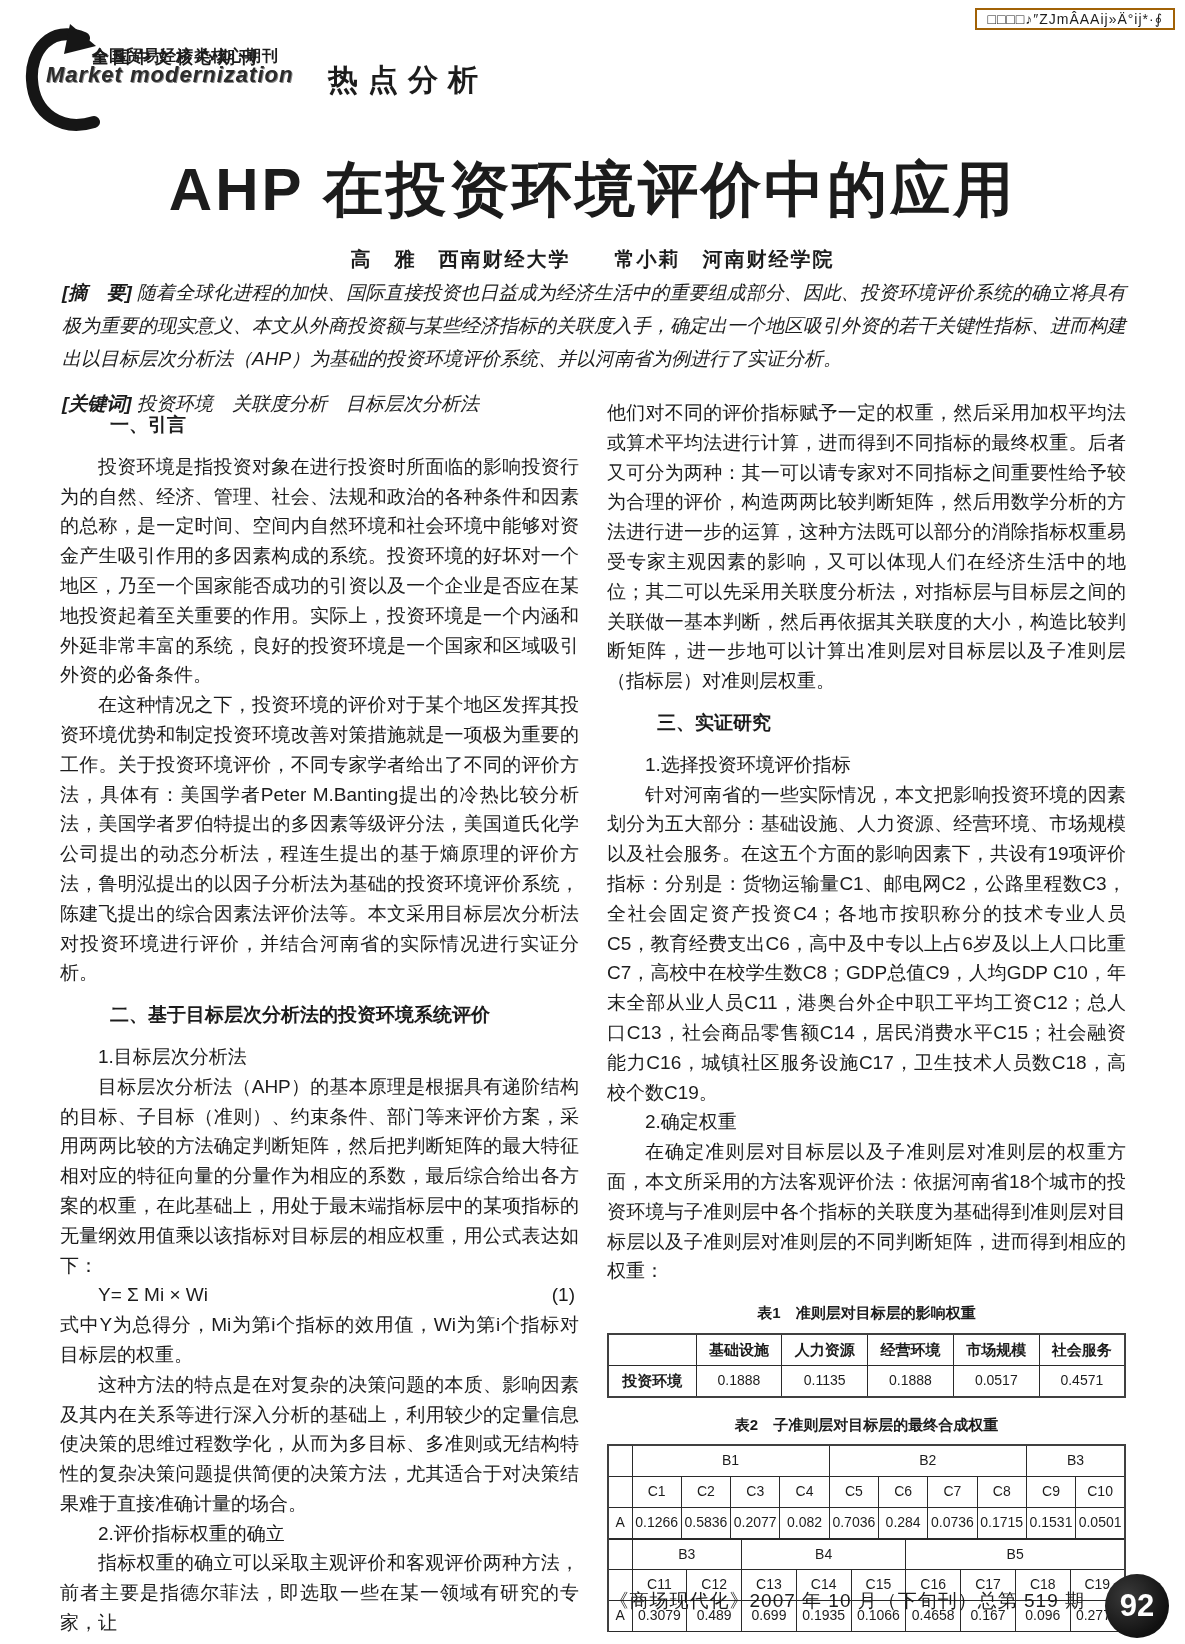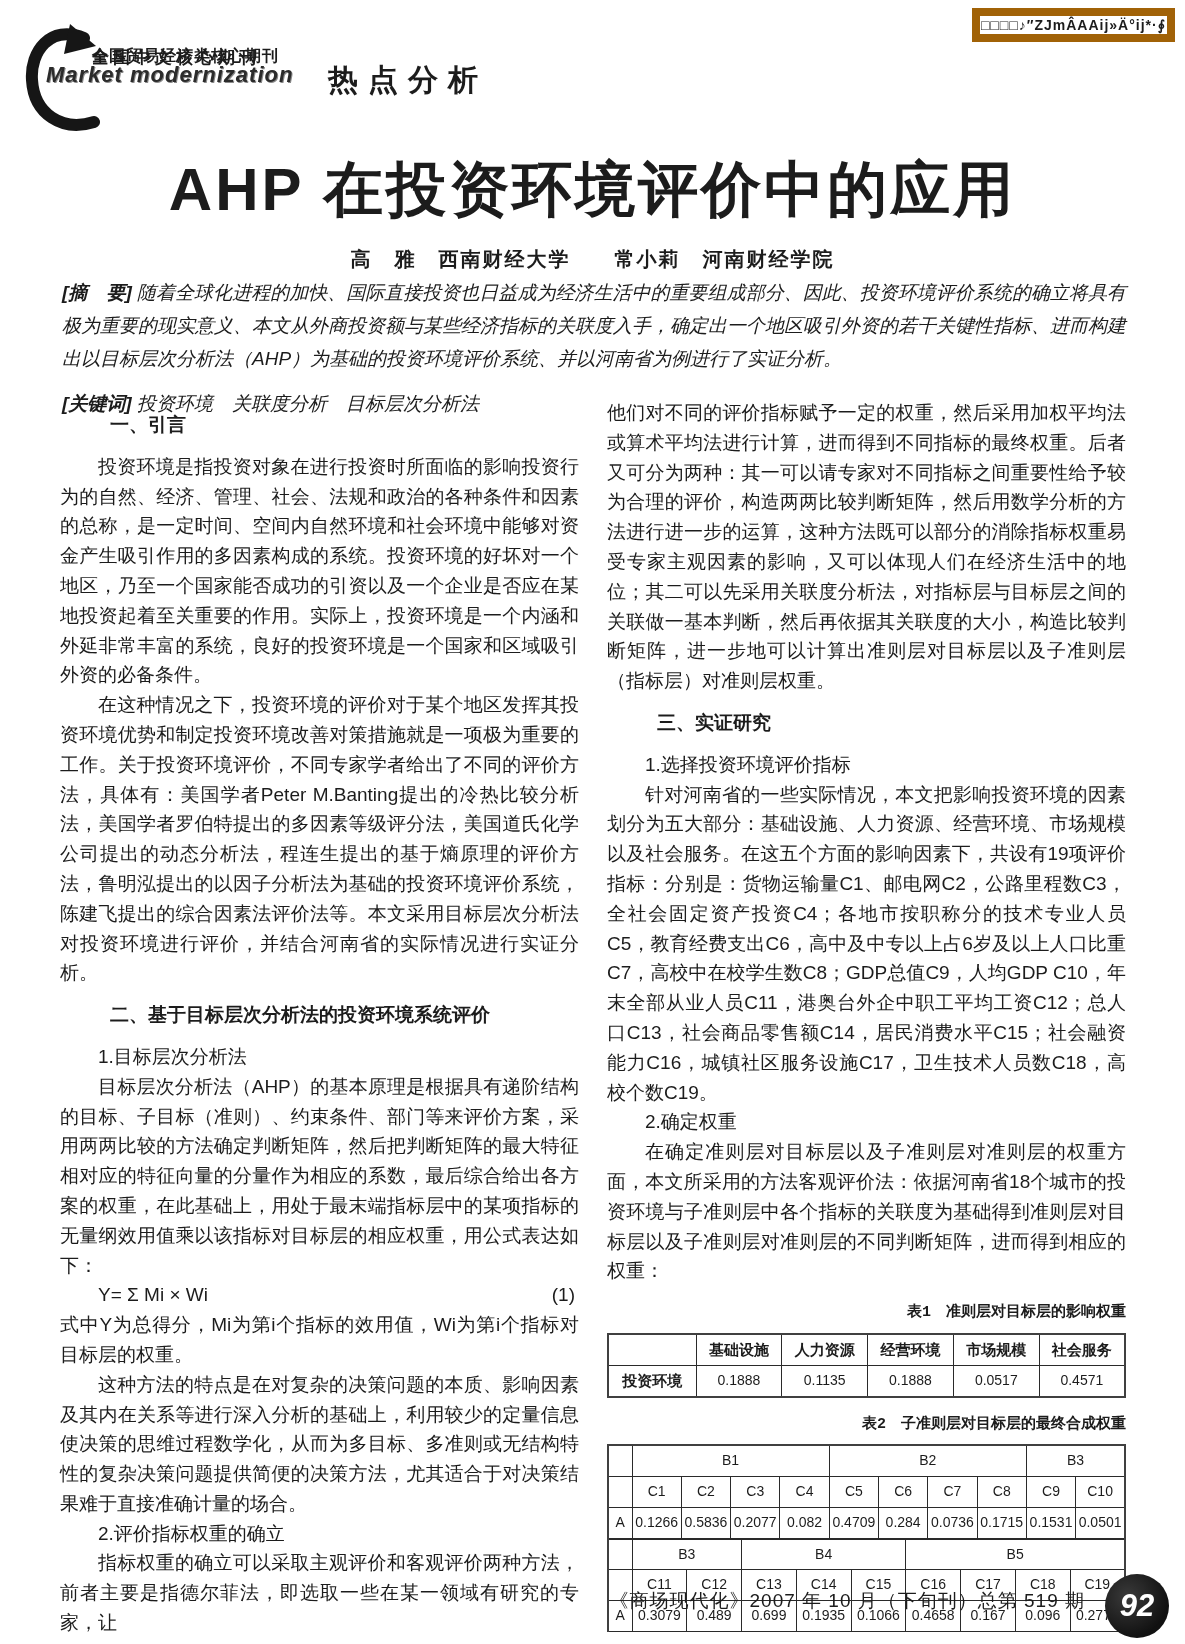--- a/index.html
+++ b/index.html
@@ -13,8 +13,8 @@
   .jlogo-en{position:absolute;left:46px;top:62px;font-size:22px;font-weight:900;font-style:italic;
             color:#2b2b2b;letter-spacing:1px;text-shadow:1px 1px 0 #8a8a8a;}
   .section-label{position:absolute;left:328px;top:60px;font-size:30px;font-weight:900;letter-spacing:10px;}
-  .corner-stamp{position:absolute;right:10px;top:8px;border:8px solid #a16207;padding:1px 1px;
-                font-size:14px;font-weight:bold;letter-spacing:1px;white-space:nowrap;}
+  .corner-stamp{position:absolute;right:10px;top:8px;border:2px solid #a16207;padding:1px 10px;
+                font-size:14px;font-weight:normal;letter-spacing:1px;white-space:nowrap;}
 
   
   .title{position:absolute;left:0;top:150px;width:100%;text-align:center;font-size:60px;

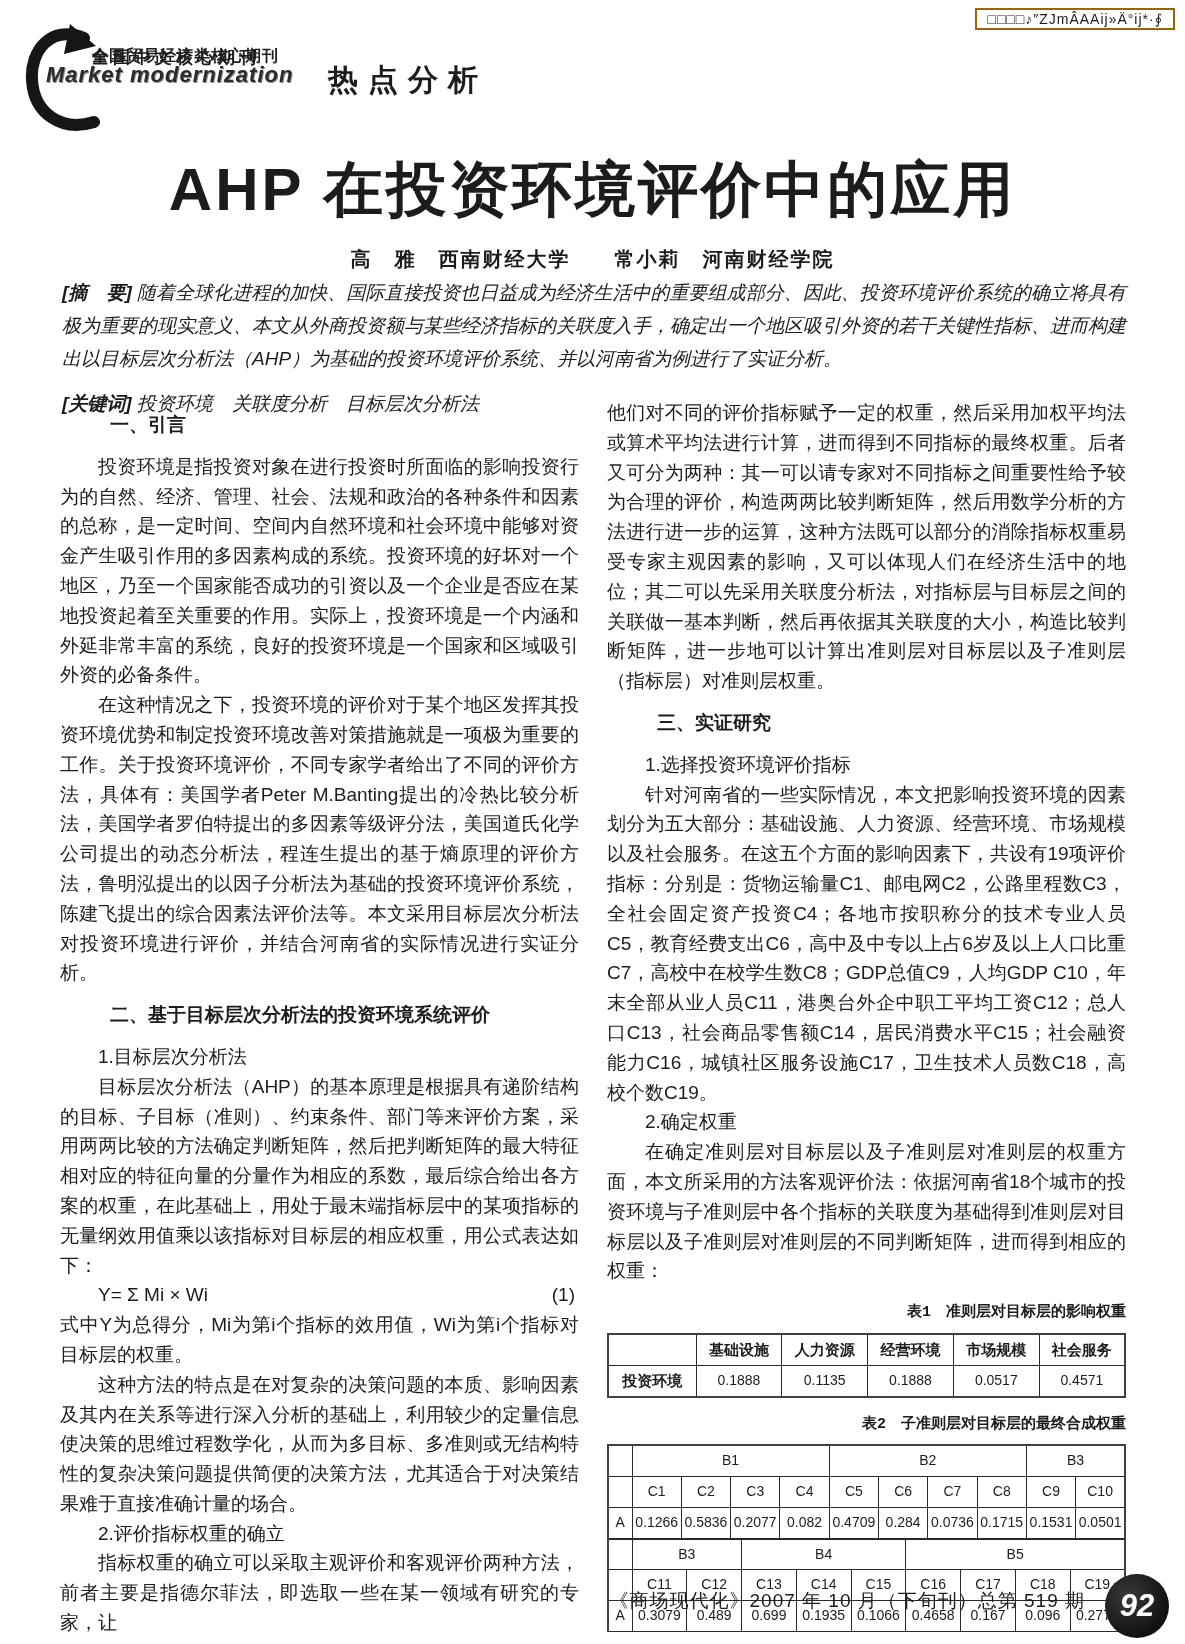--- a/index.html
+++ b/index.html
@@ -39,7 +39,7 @@
   .formula .fnum{padding-right:4px;}
 
   
-  .tbl-caption{text-align:right;font-weight:bold;font-size:15px;margin:12px 0 5px;text-indent:0 !important;font-family:Liberation Mono, monospace;}
+  .tbl-caption{text-align:center;font-weight:bold;font-size:15px;margin:12px 0 5px;text-indent:0 !important;}
   table{border-collapse:collapse;width:100%;table-layout:fixed;border:2px solid #404040;}
   td,th{border:1px solid #2a2a2a;text-align:center;font-size:14px;padding:0;height:29px;
         overflow:hidden;white-space:nowrap;}

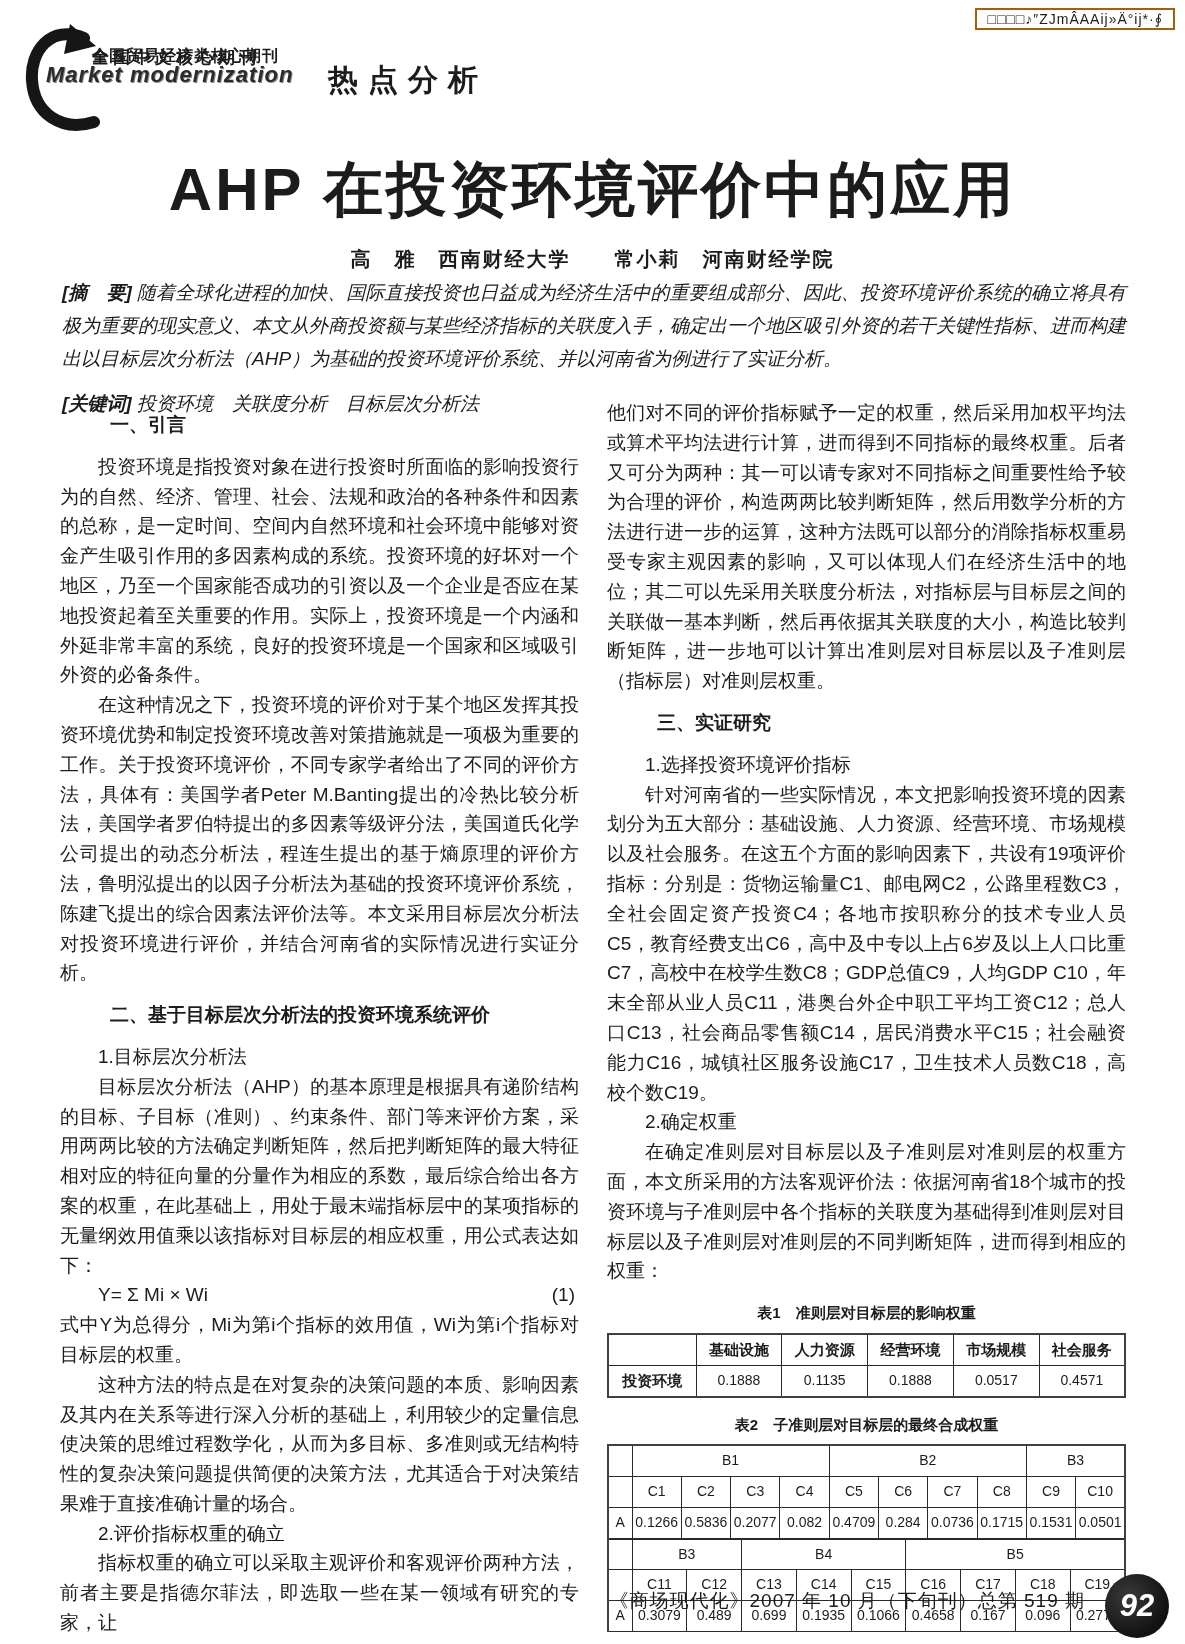--- a/index.html
+++ b/index.html
@@ -181,7 +181,7 @@
           <td>0.5836</td>
           <td>0.2077</td>
           <td>0.082</td>
-          <td>0.4709</td>
+          <td>0.7036</td>
           <td>0.284</td>
           <td>0.0736</td>
           <td>0.1715</td>

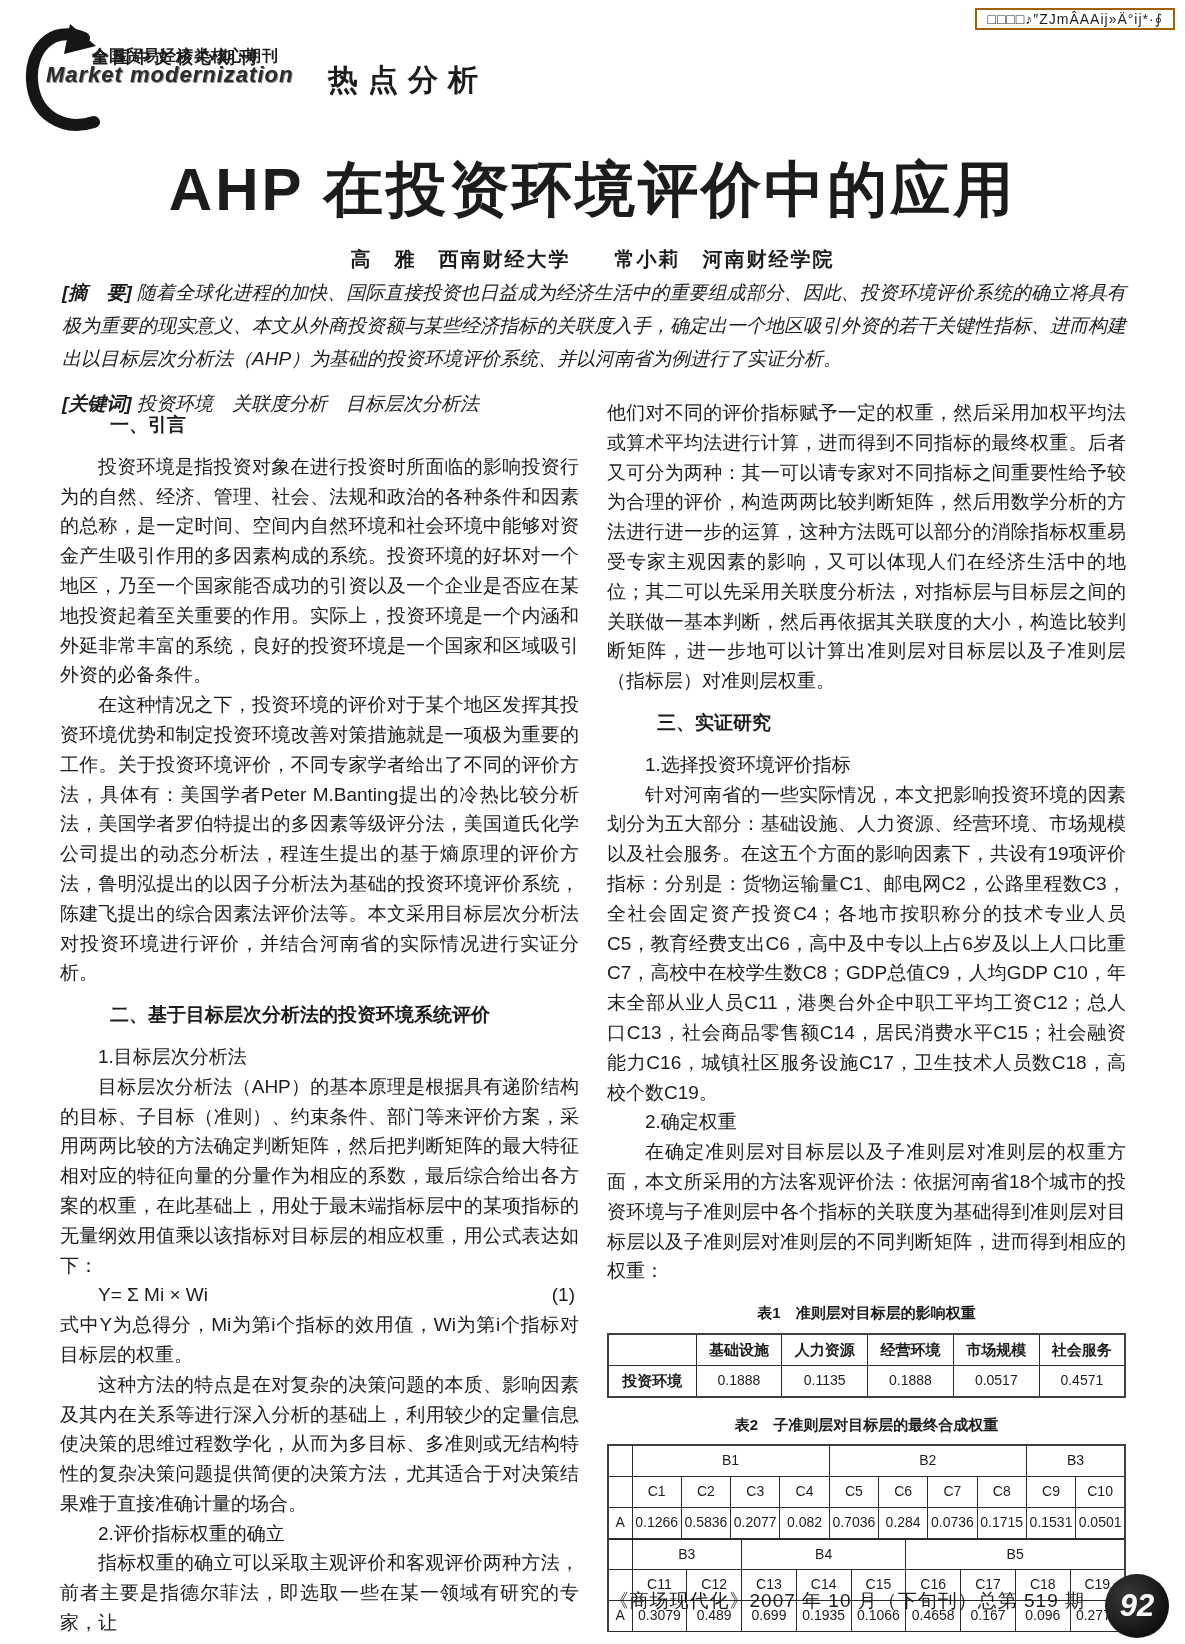--- a/index.html
+++ b/index.html
@@ -56,7 +56,7 @@
   .page-badge{position:absolute;top:1574px;right:16px;width:64px;height:64px;border-radius:50%;
               background:radial-gradient(circle at 35% 35%, #3a3a3a, #111 70%);color:#fff;
               display:flex;align-items:center;justify-content:center;font-size:31px;
-              font-weight:900;font-style:italic;}
+              font-weight:900;}
 </style>
 </head>
 <body>

